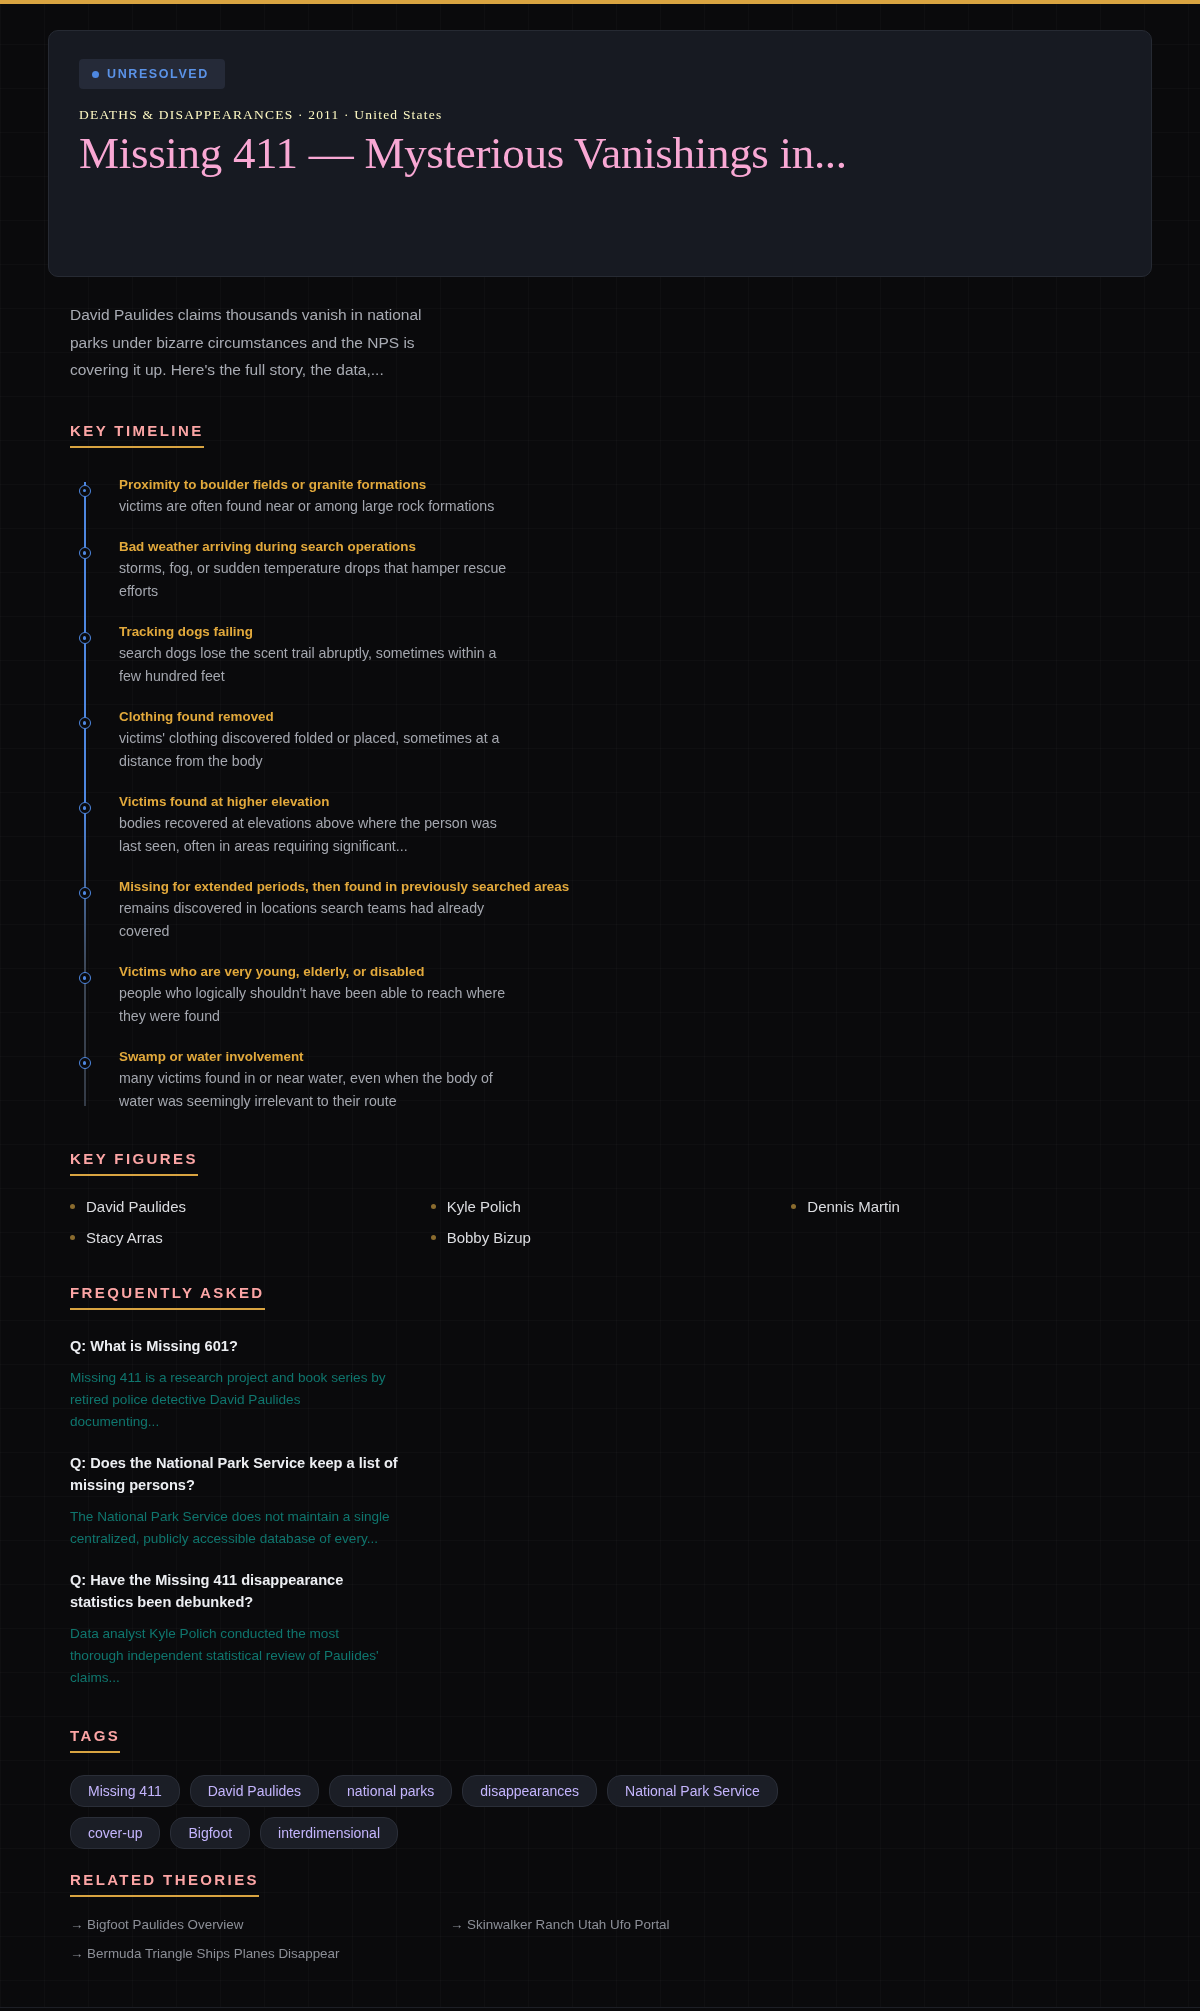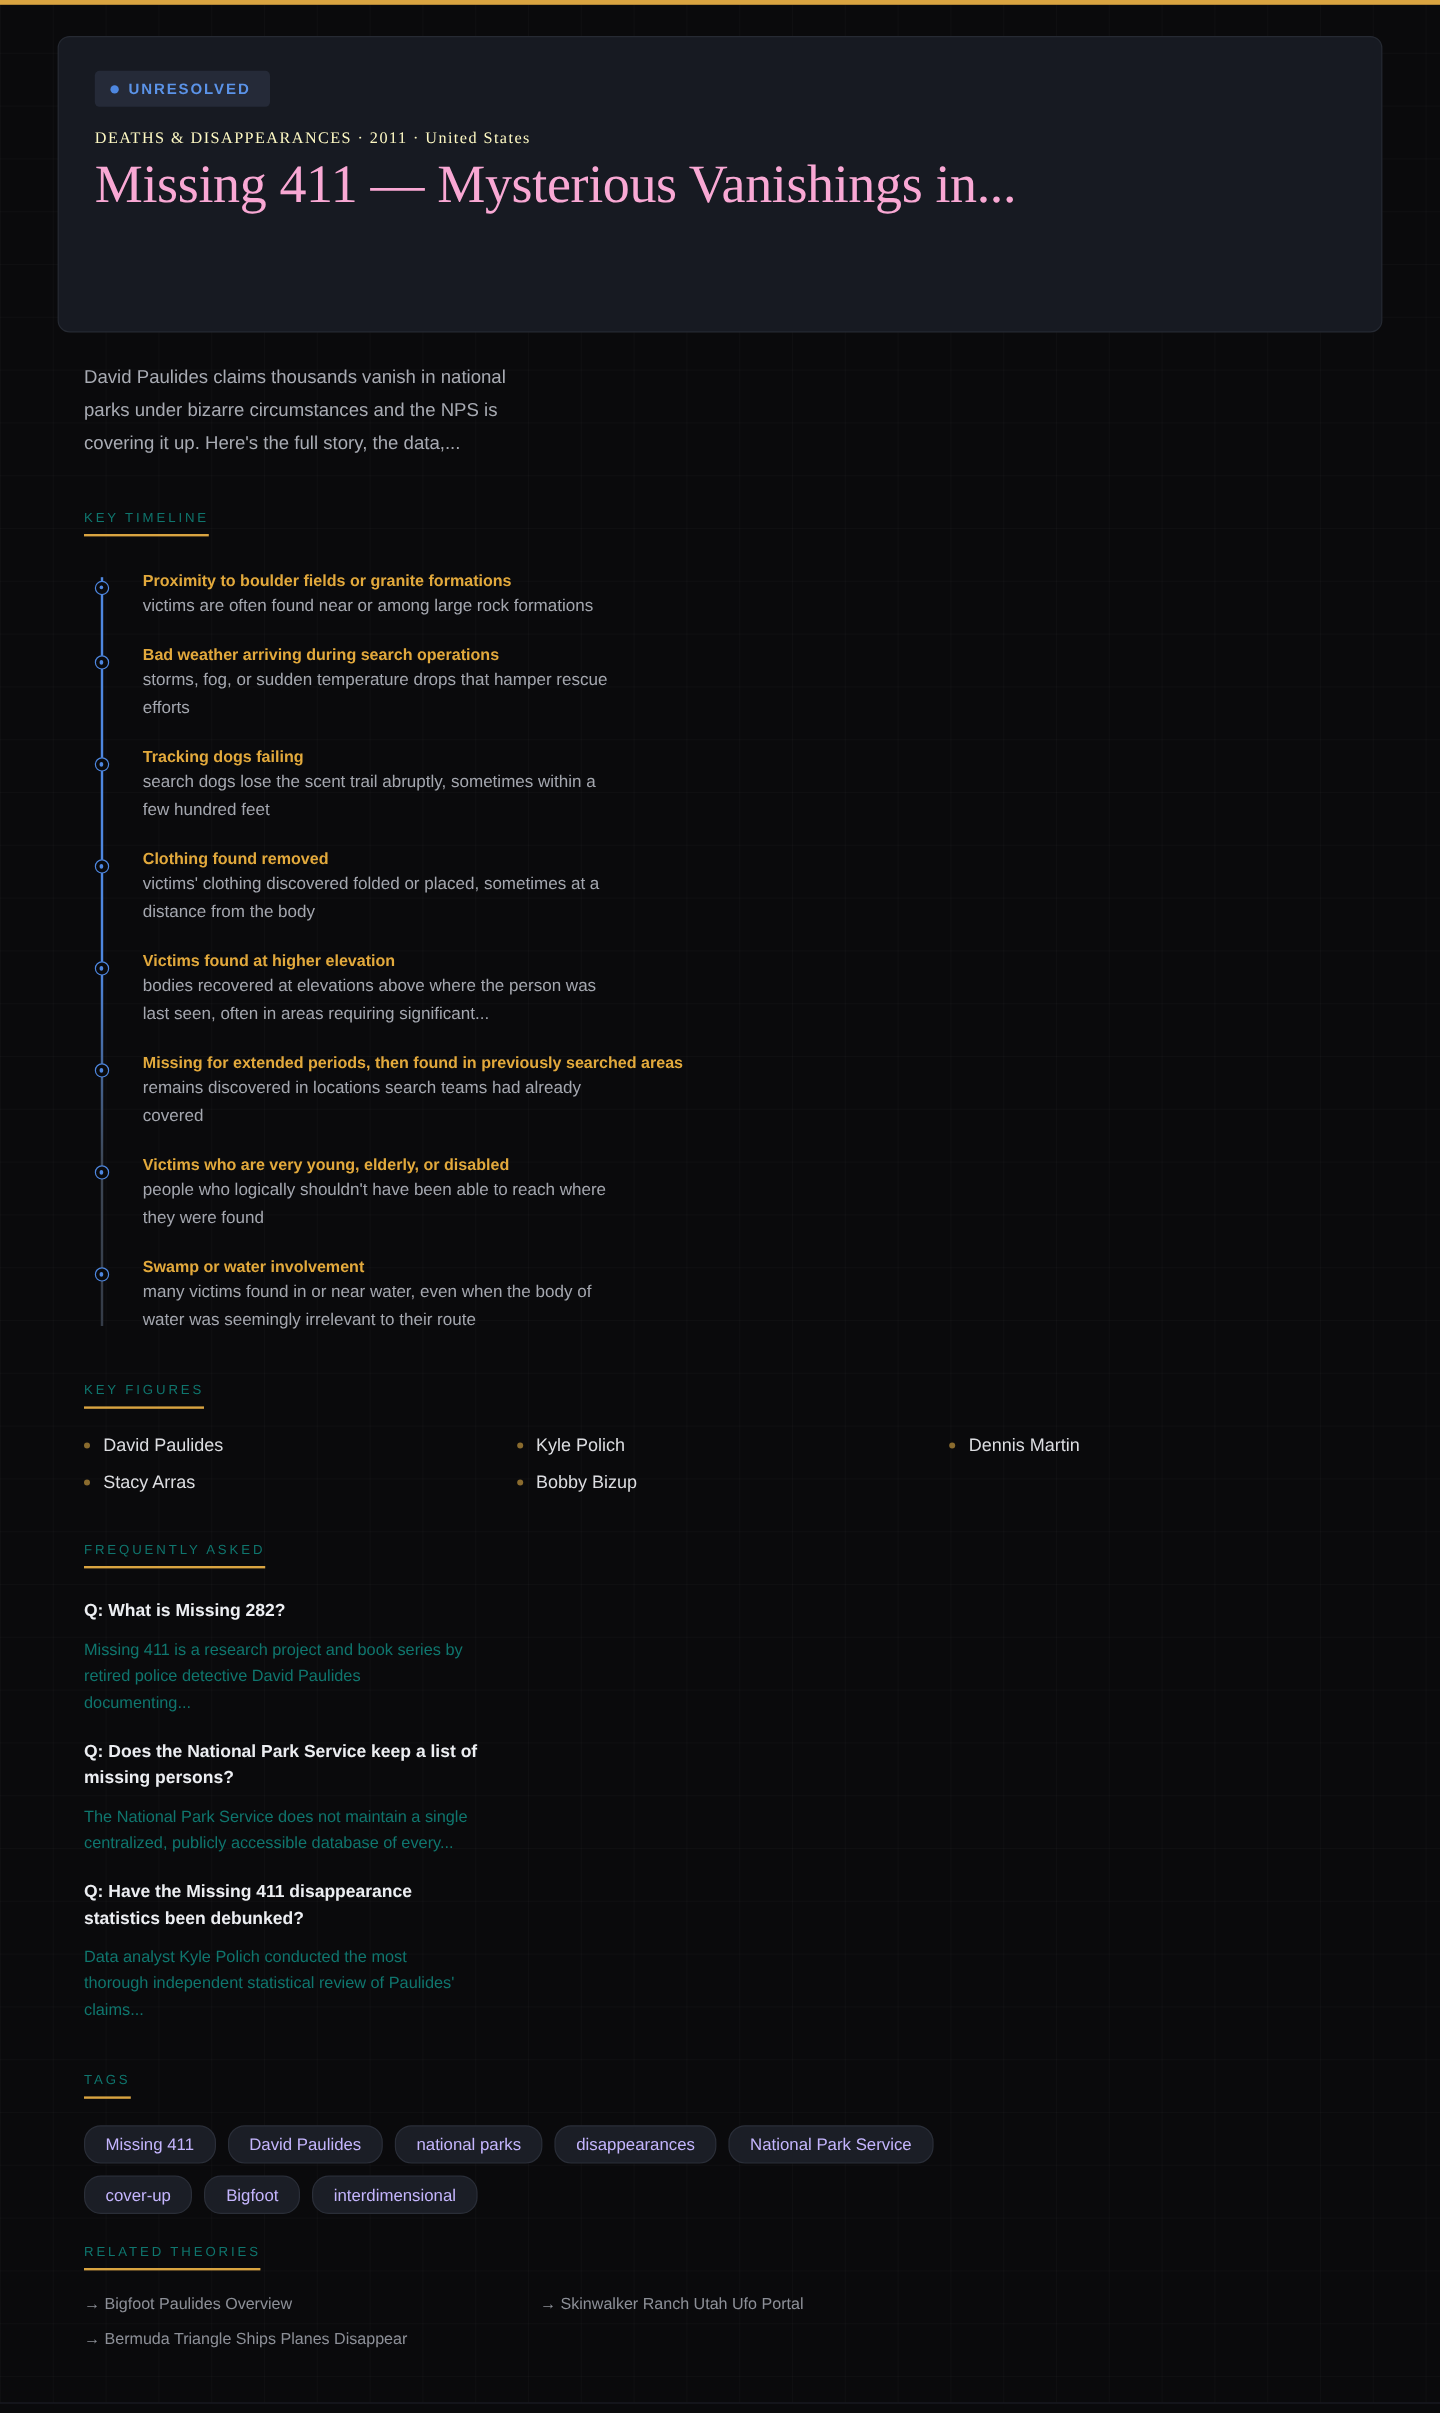--- a/index.html
+++ b/index.html
@@ -109,9 +109,9 @@
     margin-right: 48px;
   }
   .sec-head {
-    color: #0f766e;
-    font-size: 11px;
-    font-weight: normal;
+    color: #fca5a5;
+    font-size: 15px;
+    font-weight: bold;
     letter-spacing: 2.4px;
     padding-bottom: 7px;
     display: inline-block;

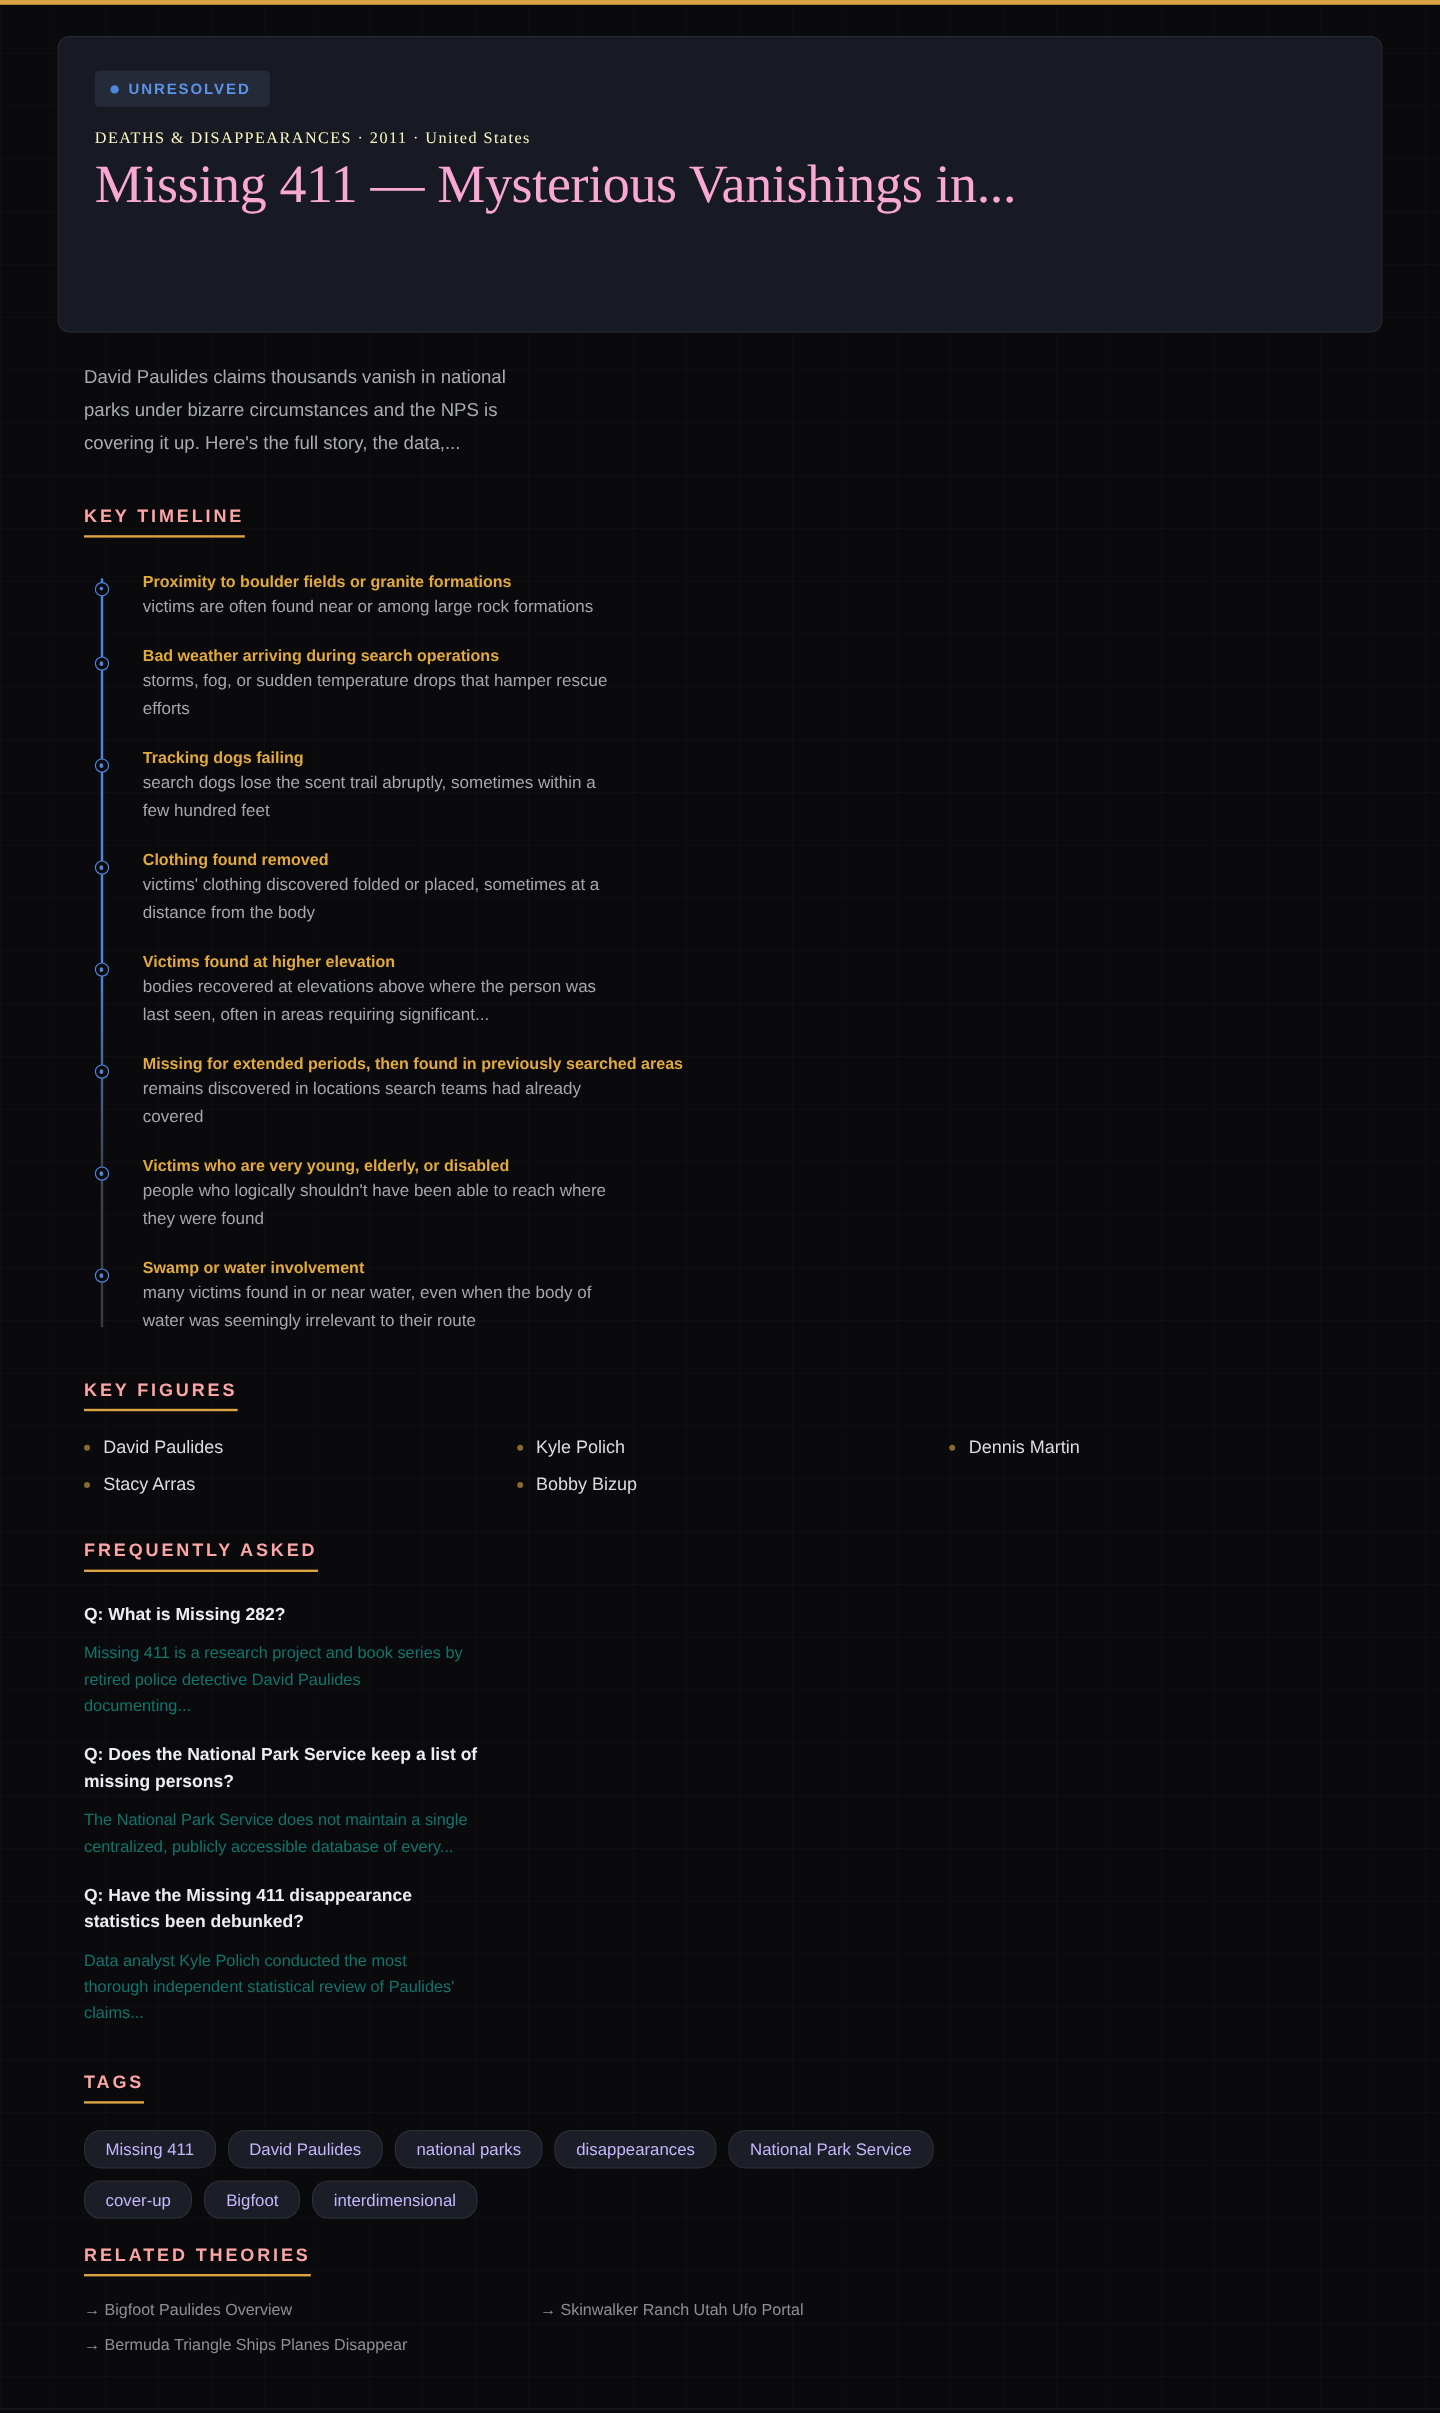--- a/index.html
+++ b/index.html
@@ -383,7 +383,7 @@
     <div class="sec-head">FREQUENTLY ASKED</div>
     <div class="faq">
       <div class="faq-block">
-        <div class="faq-q">Q: What is Missing 282?</div>
+        <div class="faq-q">Q: What is Missing 601?</div>
         <div class="faq-a">Missing 411 is a research project and book series by retired police detective David Paulides documenting...</div>
       </div>
       <div class="faq-block">

